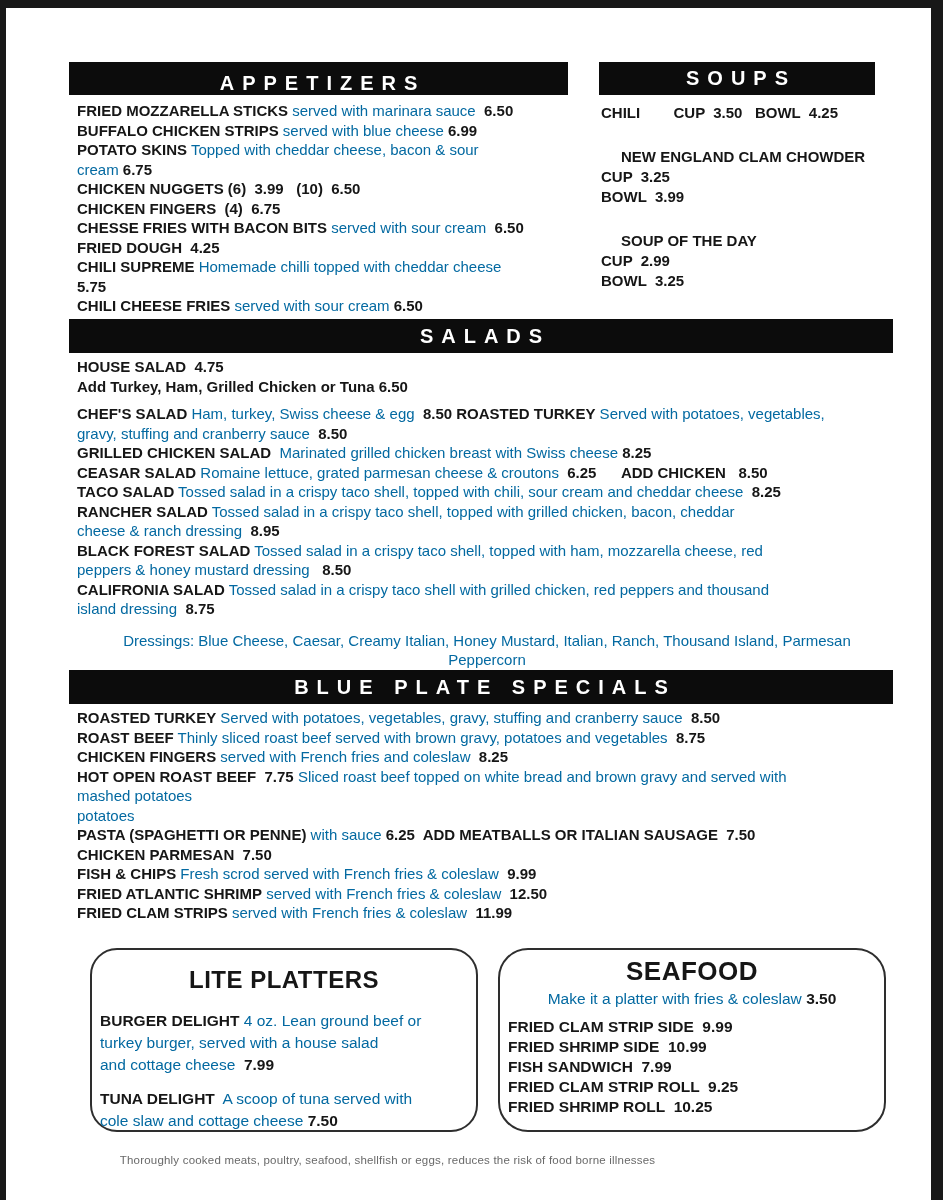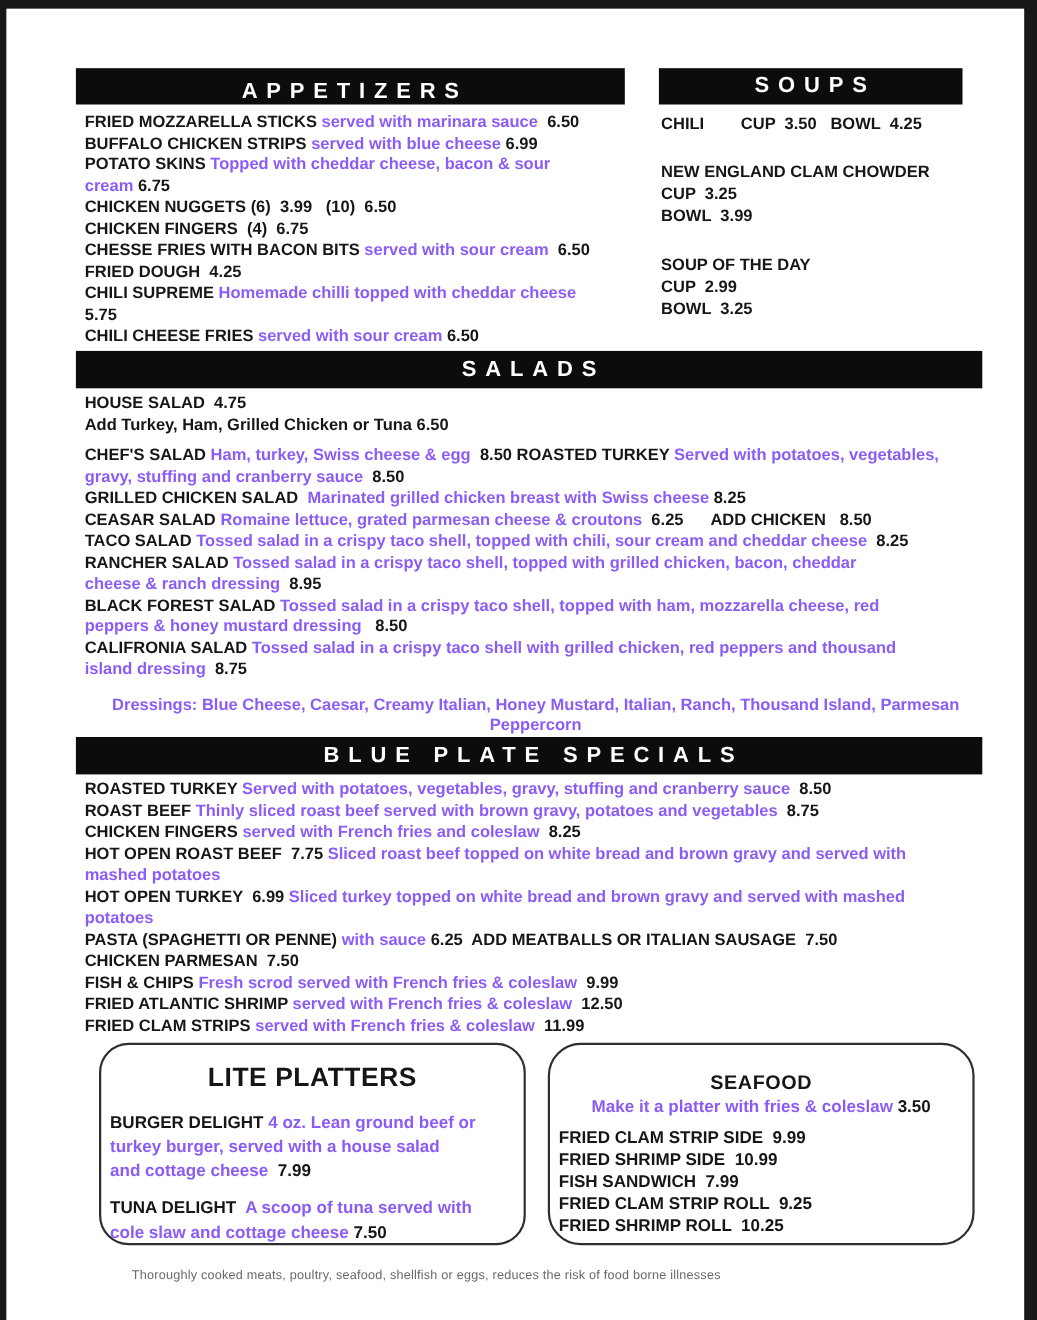--- a/index.html
+++ b/index.html
@@ -29,7 +29,7 @@
 
   .menu-line { white-space:pre-wrap; }
   .seg-b { font-weight:700; color:#161616; }
-  .seg-r { font-weight:700; color:#8b5cf6; }
+  .seg-r { font-weight:400; color:#0369a1; }
 
   .gap-sm { margin-top:8px; }
   .gap-md { margin-top:12px; }

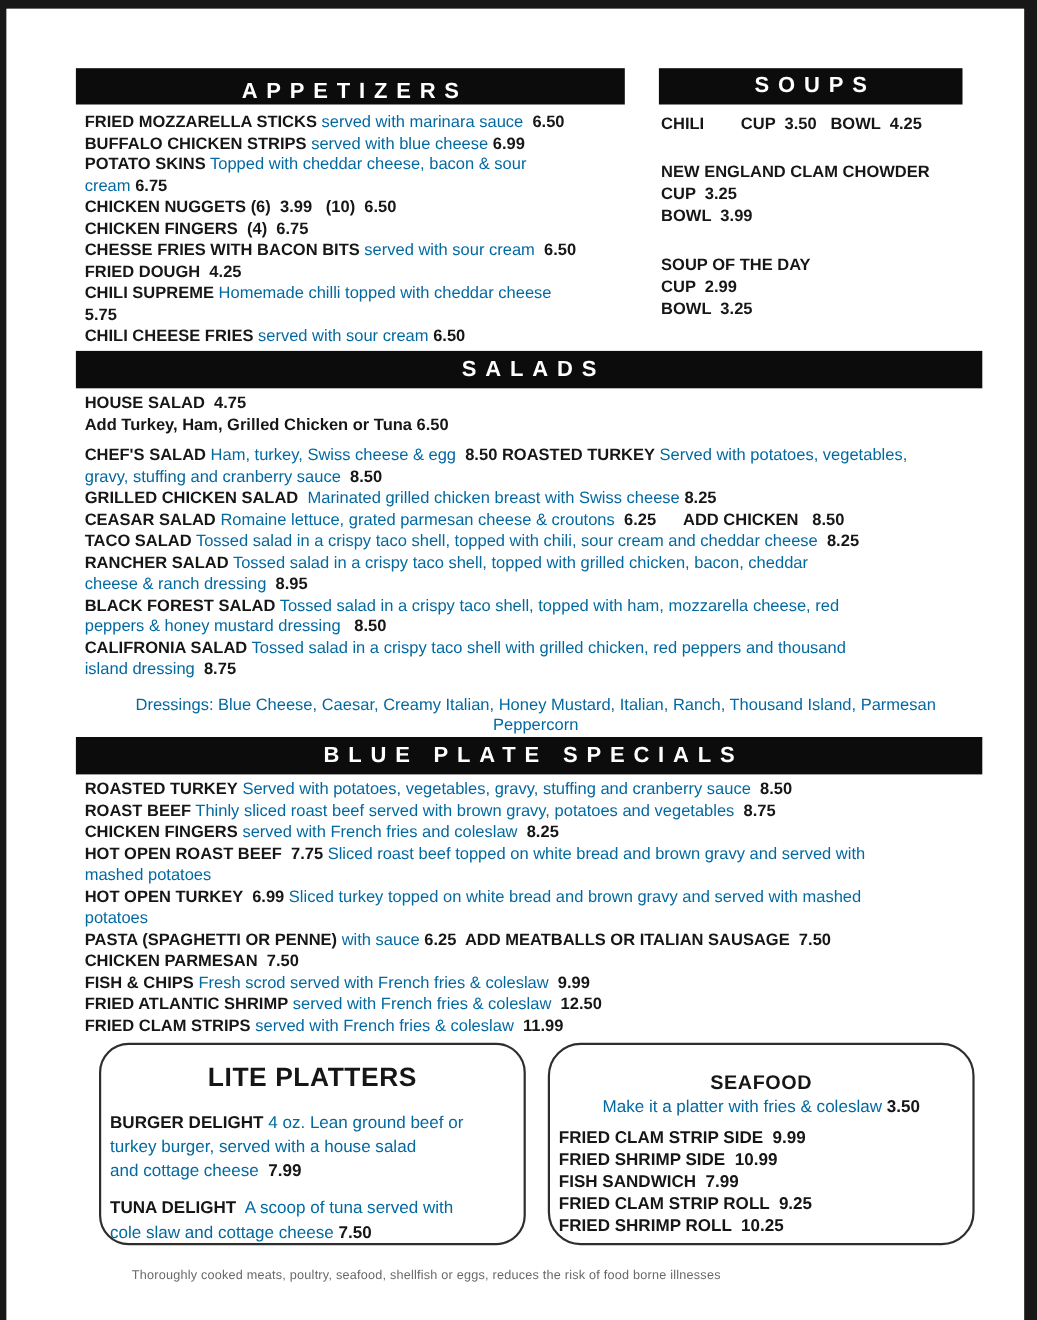--- a/index.html
+++ b/index.html
@@ -33,7 +33,7 @@
 
   .gap-sm { margin-top:8px; }
   .gap-md { margin-top:12px; }
-  .gap-lg { margin-top:24px; }
+  .gap-lg { margin-top:24px;margin-left:20px; }
   .center { text-align:center; }
 
   .round-box { position:absolute; top:940px; width:388px; height:184px; border:2px solid #2e2e2e; border-radius:30px; background:#ffffff; }

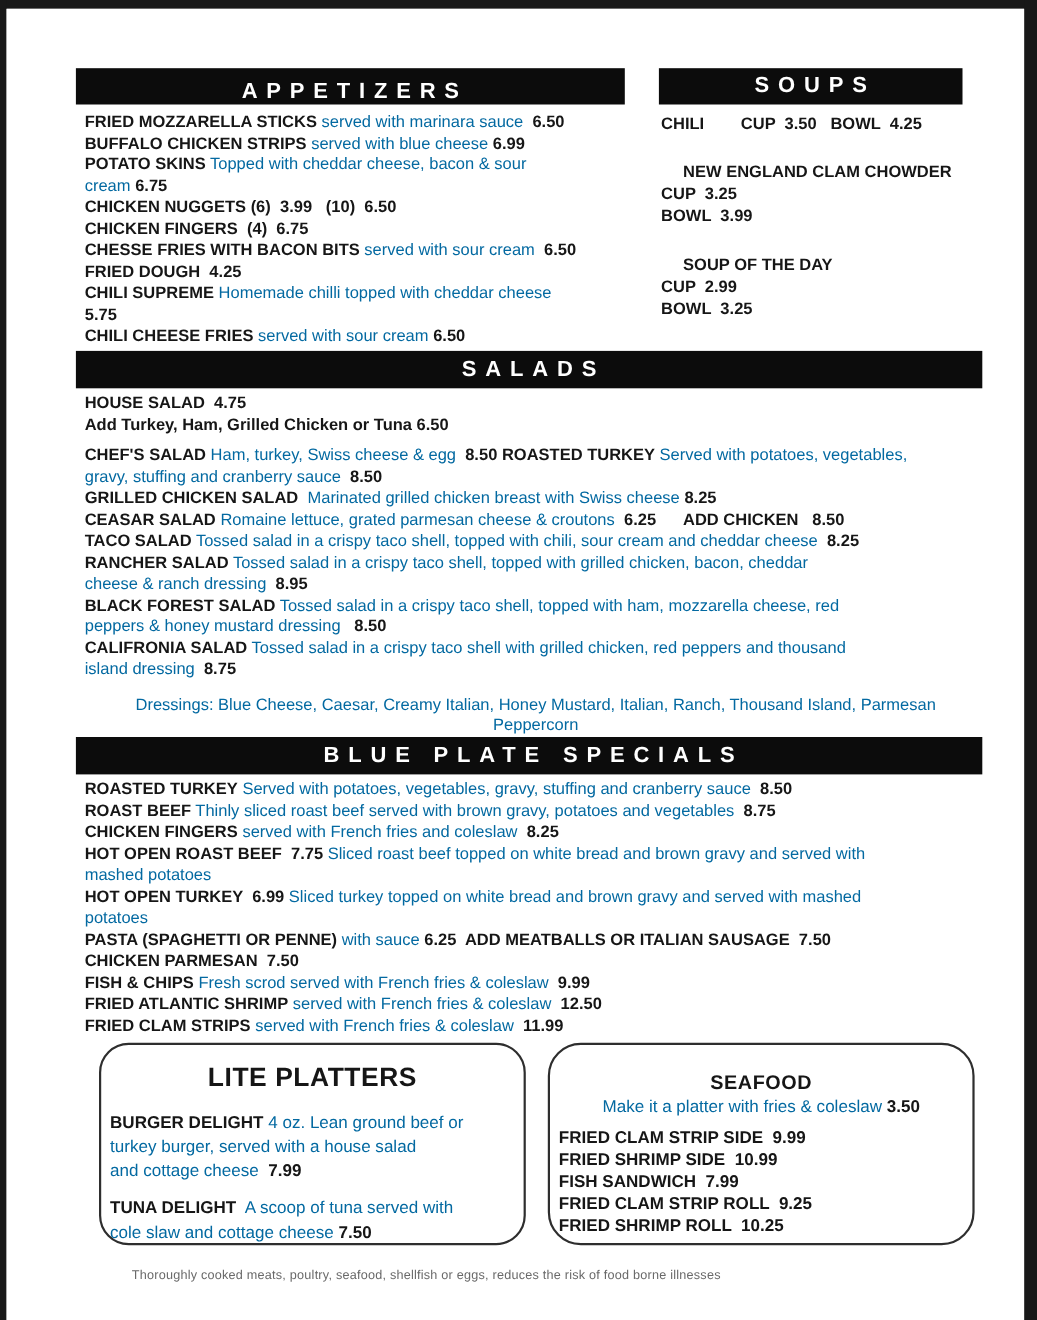--- a/index.html
+++ b/index.html
@@ -121,7 +121,6 @@
         <div class="menu-line"><span class="seg-b">CHICKEN FINGERS</span><span class="seg-r"> served with French fries and coleslaw  </span><span class="seg-b">8.25</span></div>
         <div class="menu-line"><span class="seg-b">HOT OPEN ROAST BEEF  7.75</span><span class="seg-r"> Sliced roast beef topped on white bread and brown gravy and served with</span></div>
         <div class="menu-line"><span class="seg-r">mashed potatoes</span></div>
-        <div class="menu-line"><span class="seg-b">HOT OPEN TURKEY  6.99</span><span class="seg-r"> Sliced turkey topped on white bread and brown gravy and served with mashed</span></div>
         <div class="menu-line"><span class="seg-r">potatoes</span></div>
         <div class="menu-line"><span class="seg-b">PASTA (SPAGHETTI OR PENNE)</span><span class="seg-r"> with sauce </span><span class="seg-b">6.25  ADD MEATBALLS OR ITALIAN SAUSAGE  7.50</span></div>
         <div class="menu-line"><span class="seg-b">CHICKEN PARMESAN  7.50</span></div>

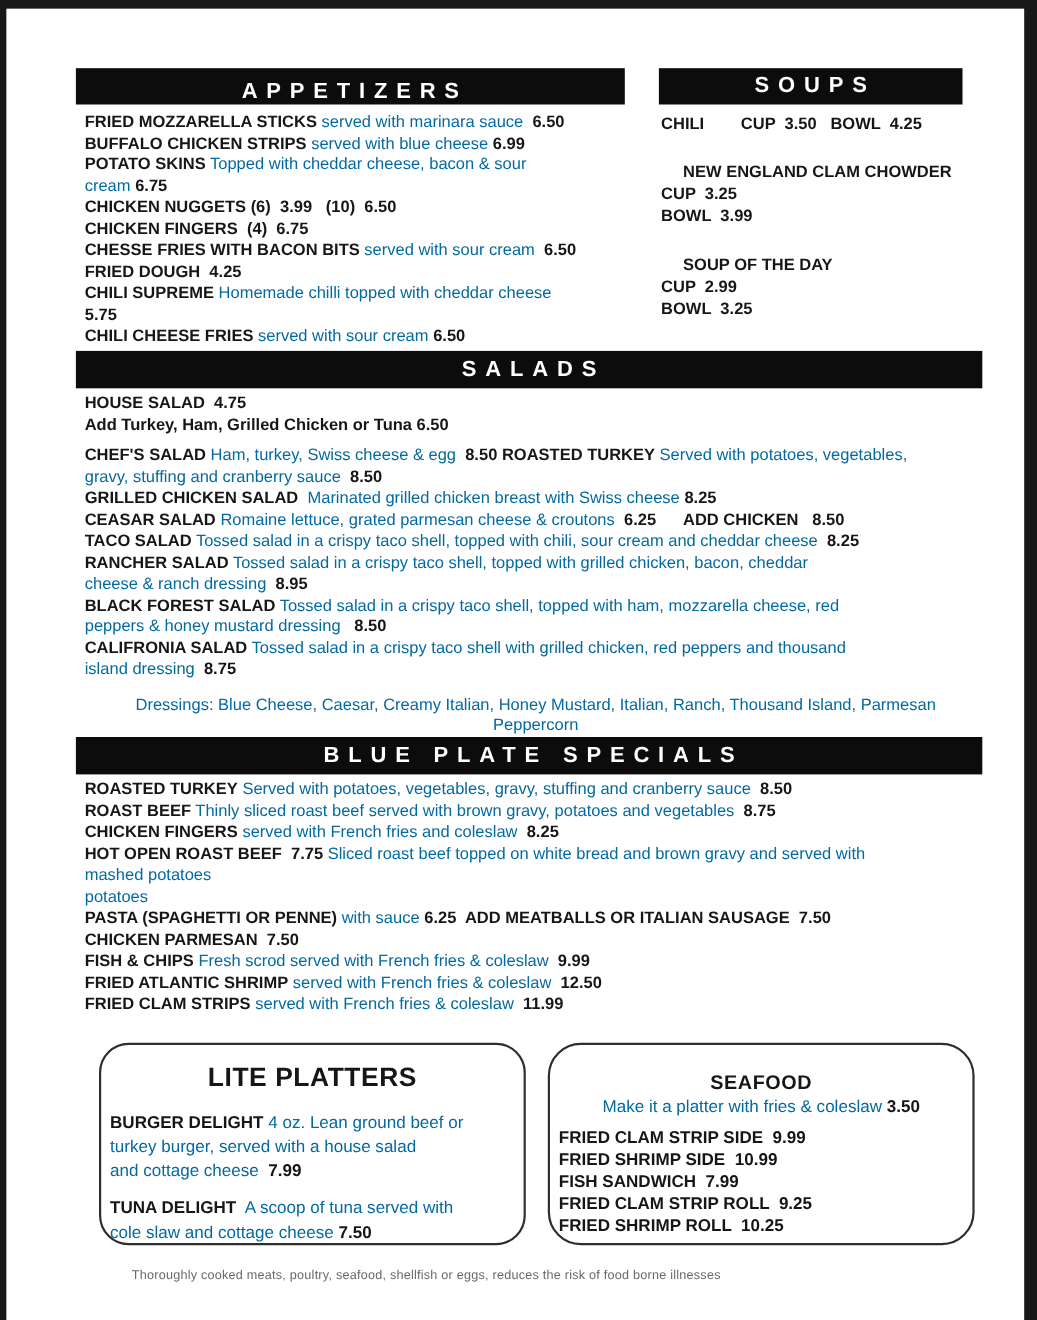--- a/index.html
+++ b/index.html
@@ -42,7 +42,7 @@
 
   .box-title { text-align:center; font-weight:700; color:#161616; }
   .box-lite .box-title    { margin-top:16px; font-size:24px; letter-spacing:0.5px; }
-  .box-seafood .box-title { margin-top:24px; font-size:18px; letter-spacing:0.5px; }
+  .box-seafood .box-title { margin-top:6px; font-size:26px; letter-spacing:0.5px; }
 
   .box-lines { padding:0 8px; font-size:15.5px; }
   .box-lite .box-lines    { margin-top:16px; line-height:22px; }

